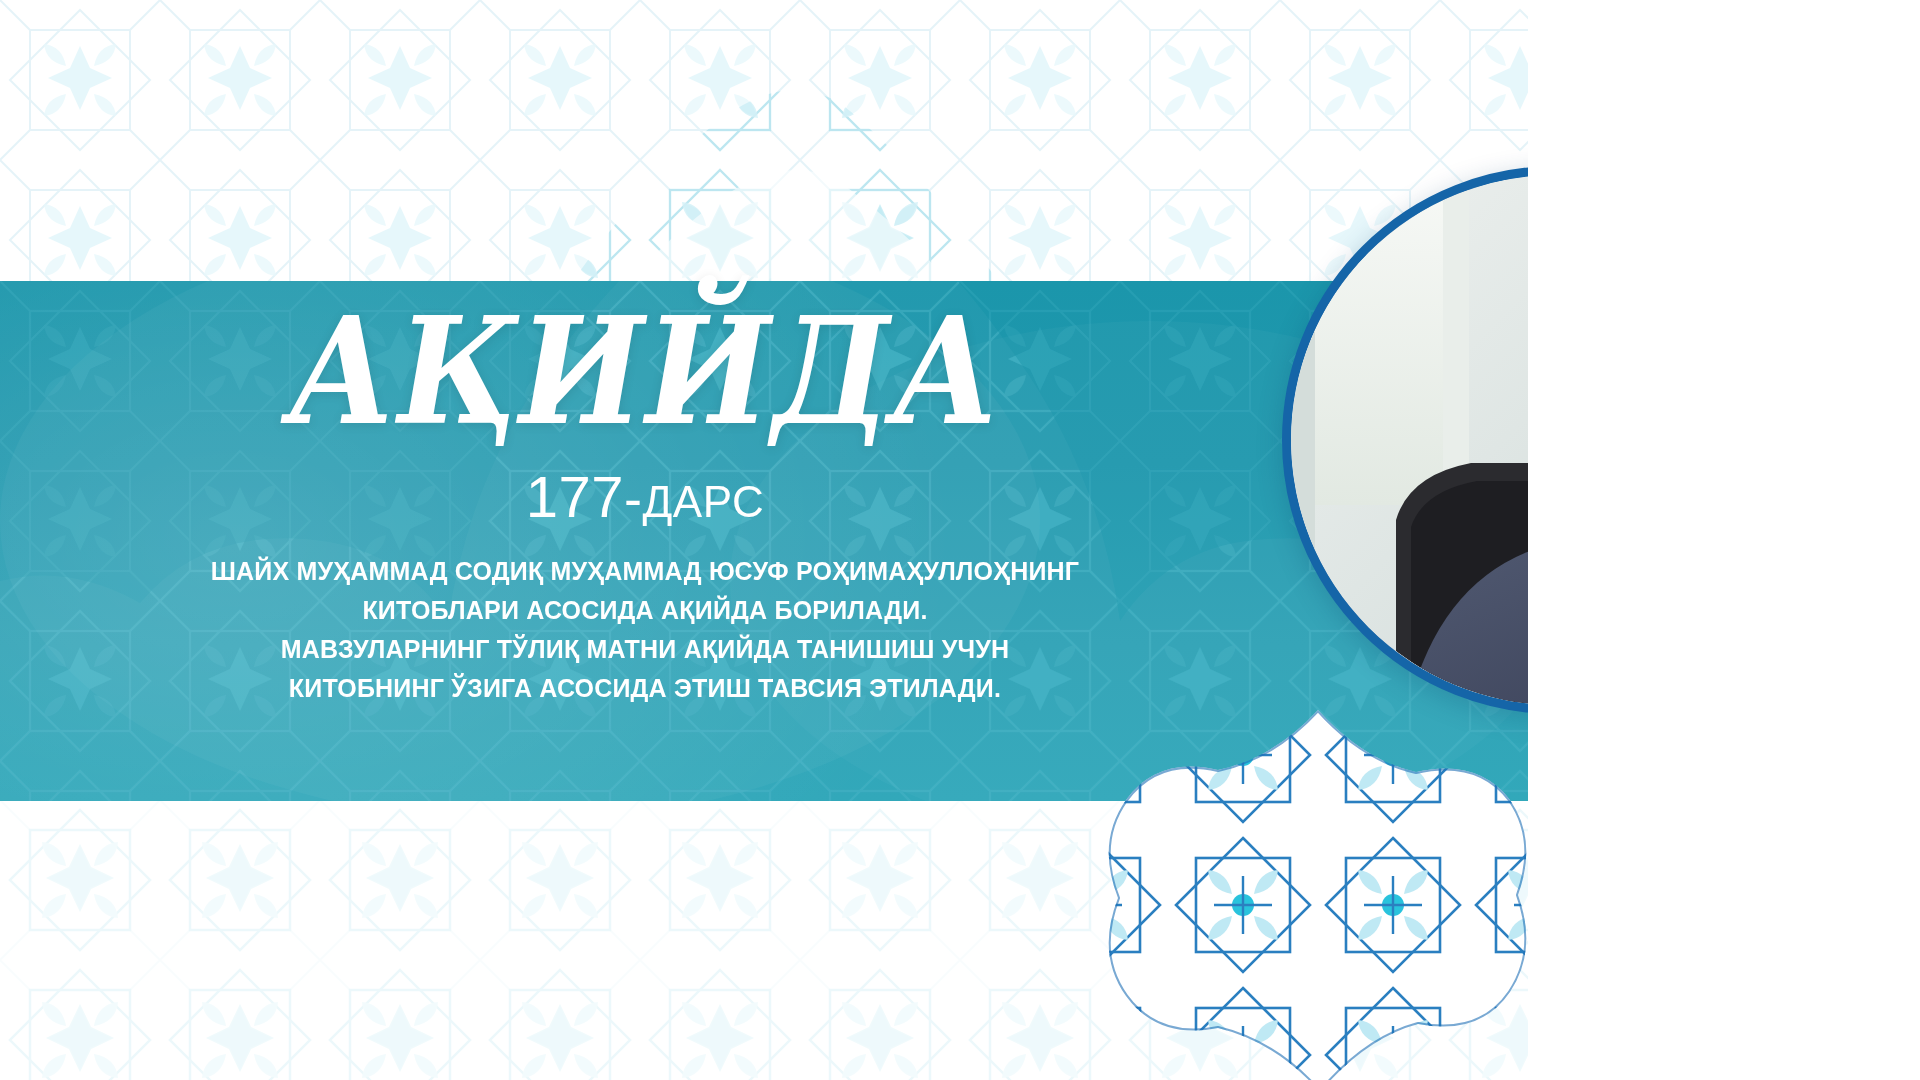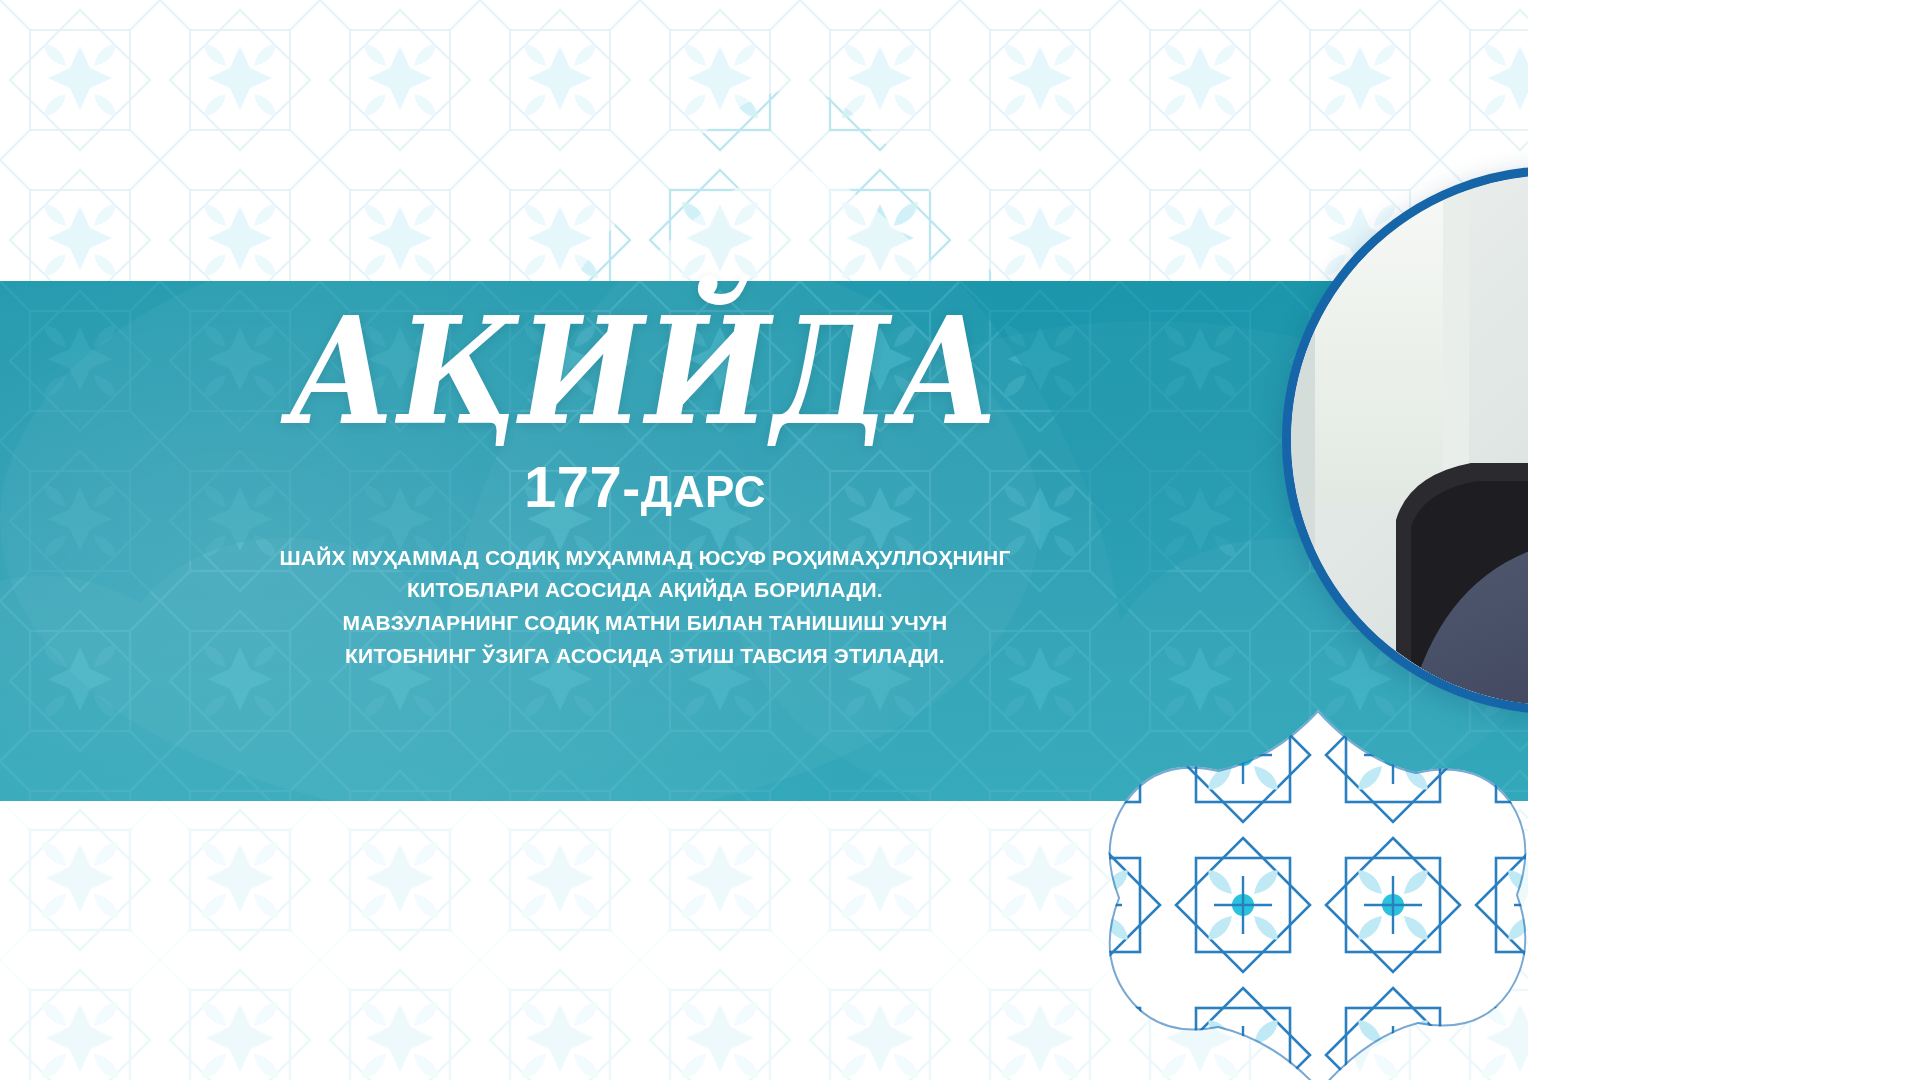--- a/index.html
+++ b/index.html
@@ -56,9 +56,9 @@
     transform-origin:top center;
   }
   .lesson{
-    margin-top:22px;
+    margin-top:32px;
     font-size:54px;
-    font-weight:700;
+    font-weight:400;
     letter-spacing:.5px;
   }
   .lesson .num{ font-size:58px; }

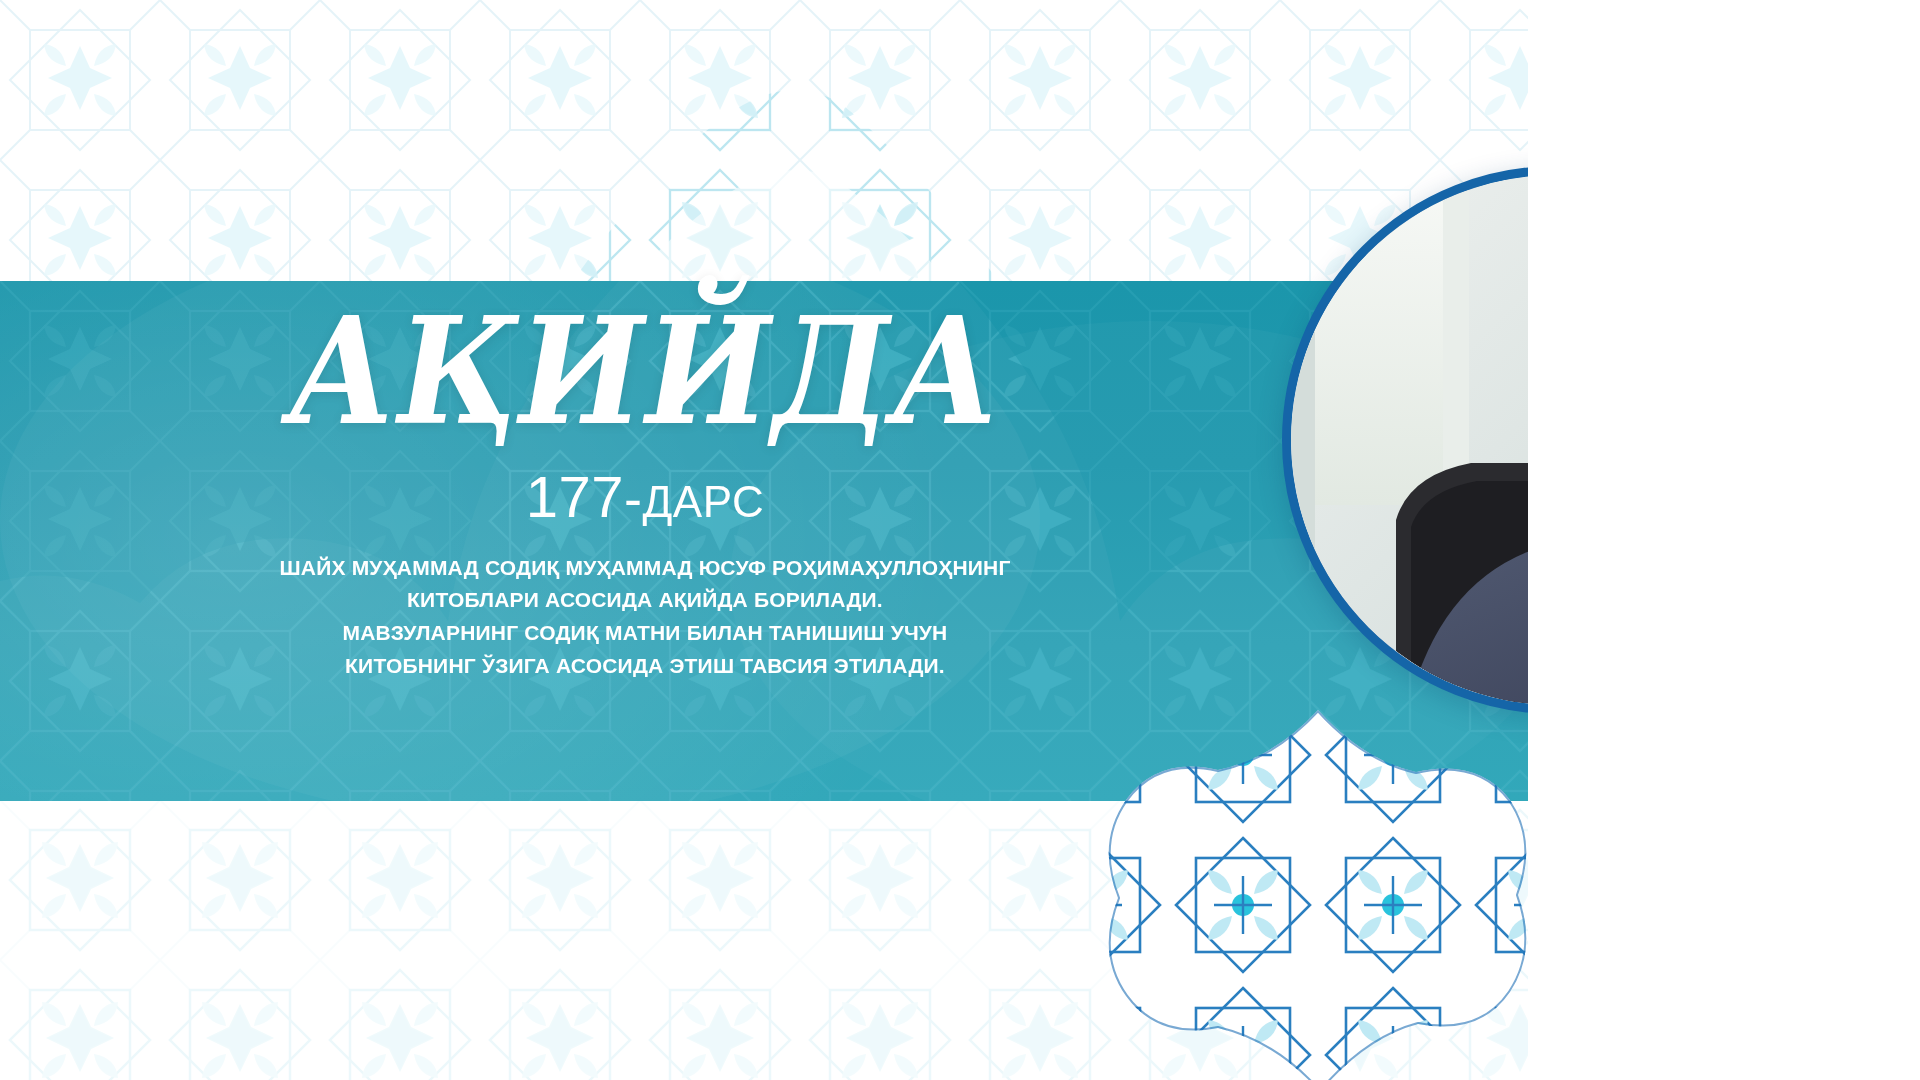--- a/index.html
+++ b/index.html
@@ -66,7 +66,7 @@
 
   .desc{
     margin-top:22px;
-    font-size:21px;
+    font-size:25px;
     font-weight:700;
     line-height:1.56;
     letter-spacing:.2px;

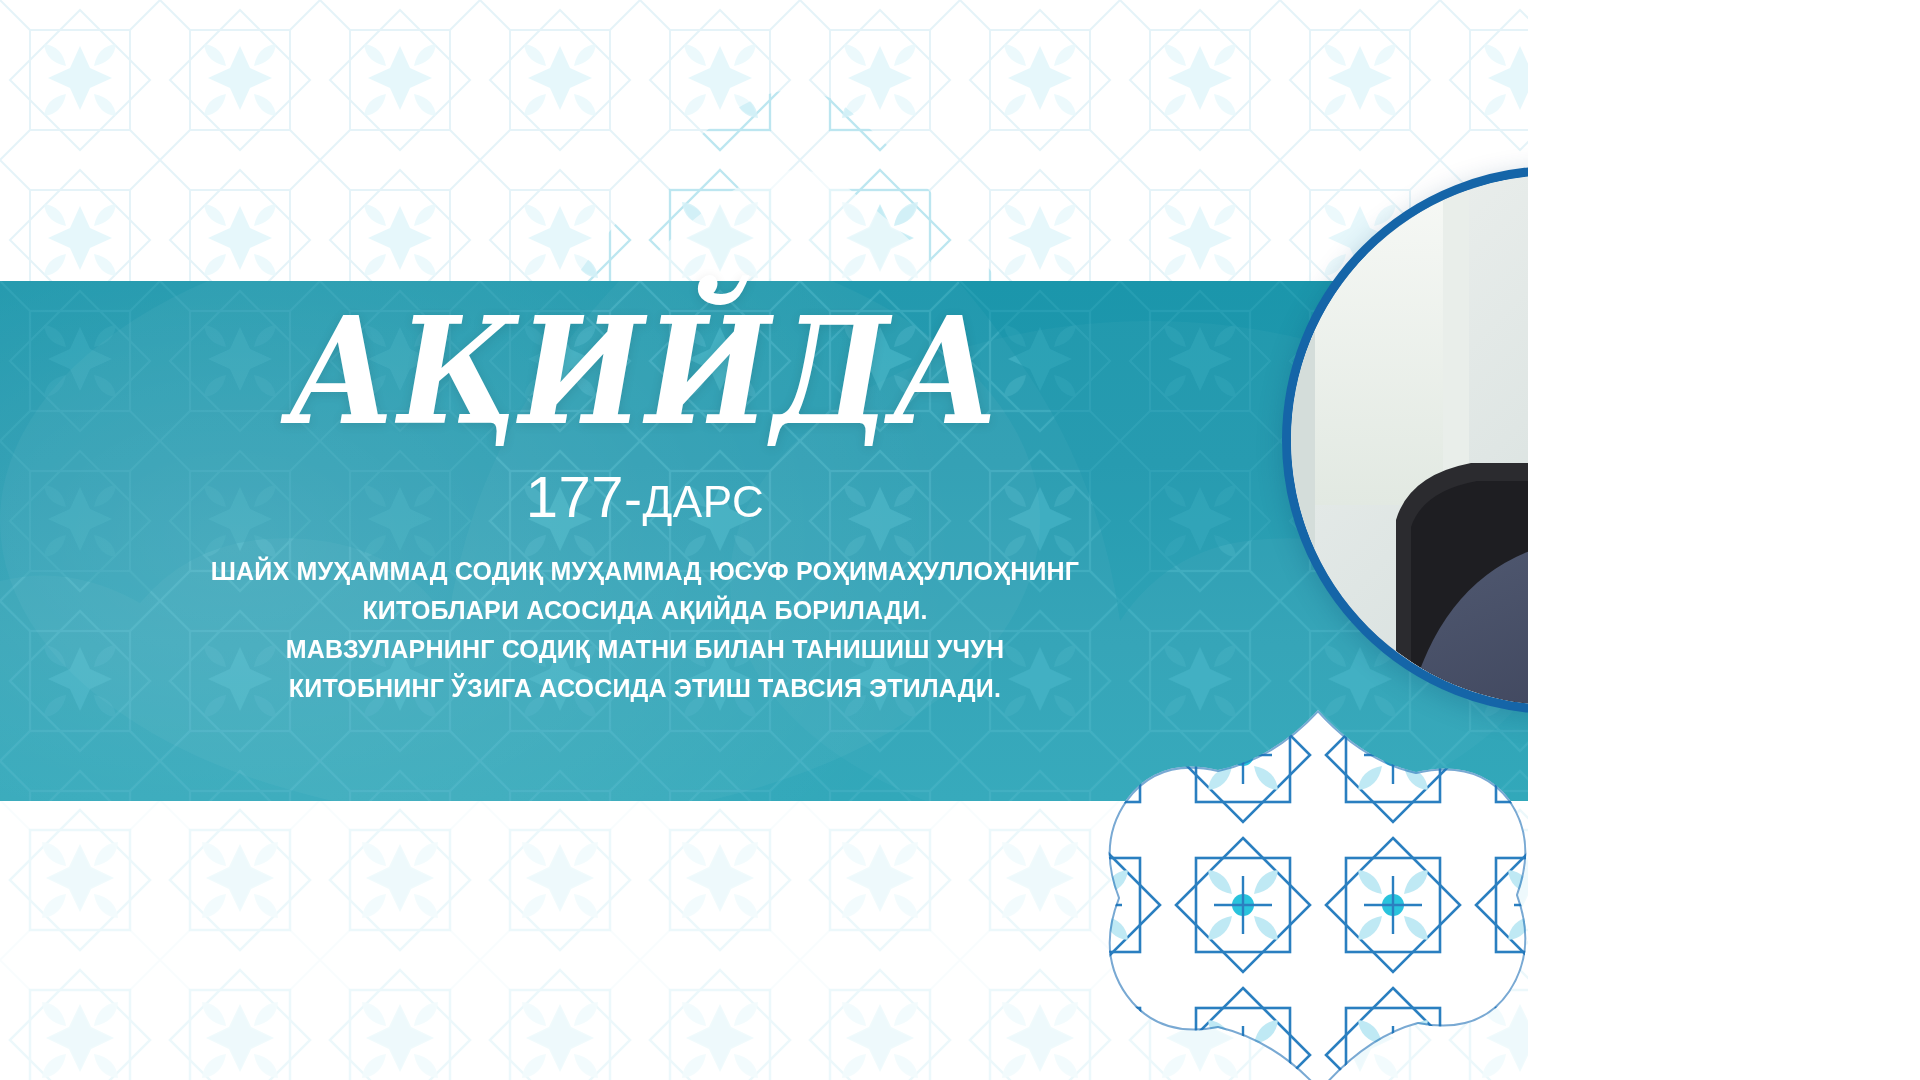--- a/index.html
+++ b/index.html
@@ -244,7 +244,7 @@
     <div class="desc">
       <div>ШАЙХ МУҲАММАД СОДИҚ МУҲАММАД ЮСУФ РОҲИМАҲУЛЛОҲНИНГ</div>
       <div>КИТОБЛАРИ АСОСИДА АҚИЙДА БОРИЛАДИ.</div>
-      <div>МАВЗУЛАРНИНГ СОДИҚ МАТНИ БИЛАН ТАНИШИШ УЧУН</div>
+      <div>МАВЗУЛАРНИНГ ТЎЛИҚ МАТНИ АҚИЙДА ТАНИШИШ УЧУН</div>
       <div>КИТОБНИНГ ЎЗИГА АСОСИДА ЭТИШ ТАВСИЯ ЭТИЛАДИ.</div>
     </div>
   </div>

